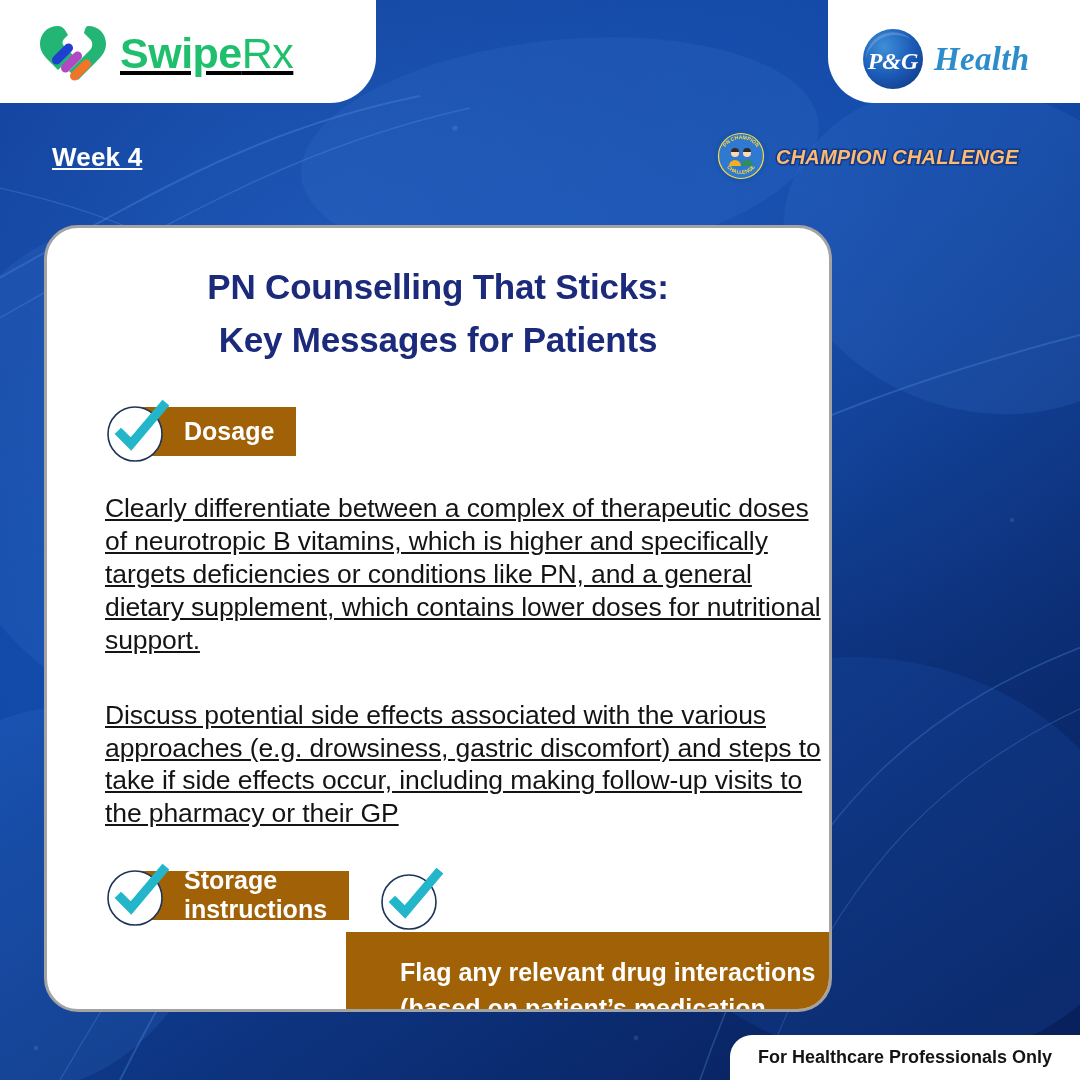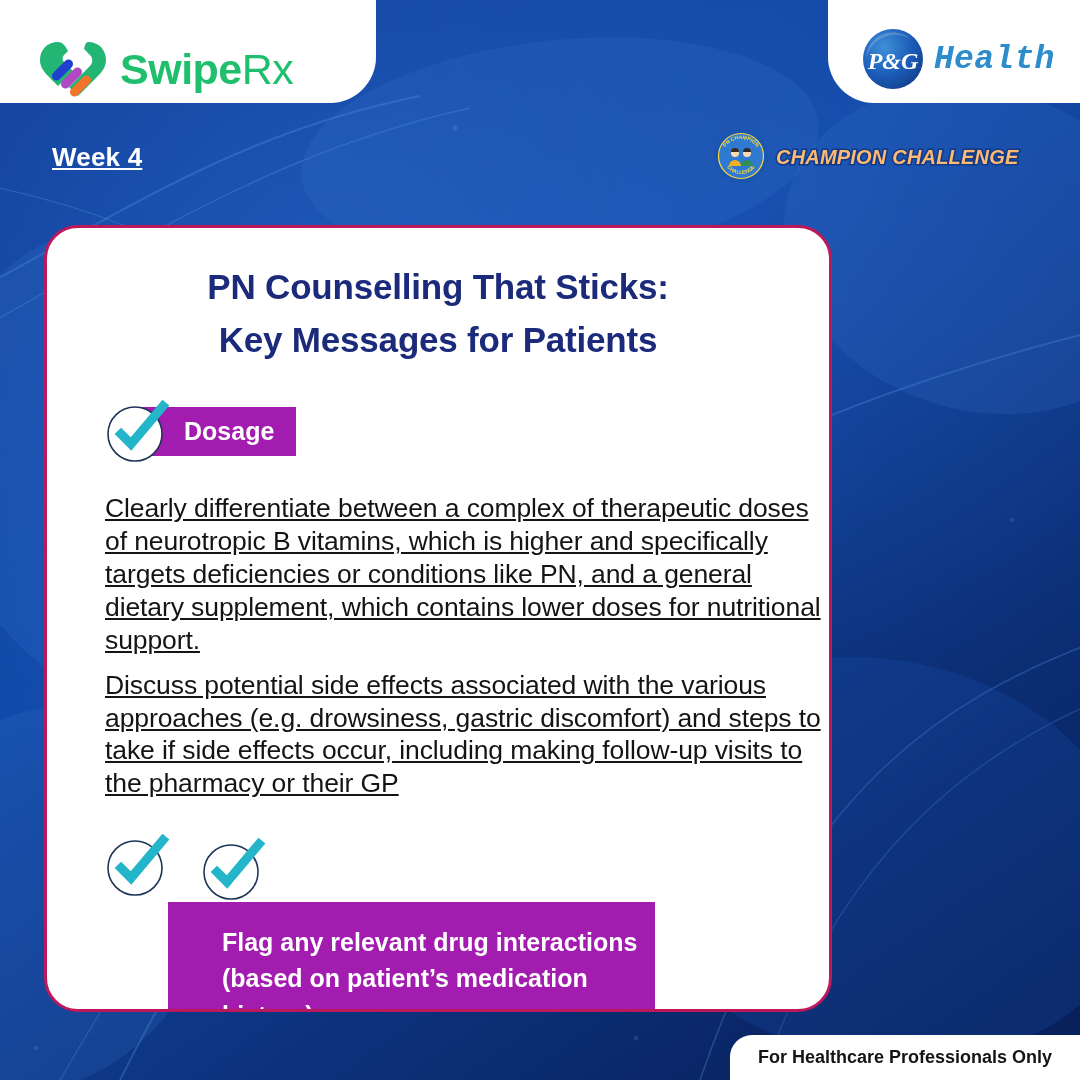--- a/index.html
+++ b/index.html
@@ -26,7 +26,7 @@
   }
 
   
-  .swiperx { position:absolute; top:38px; left:38px; display:flex; align-items:center; gap:12px; }
+  .swiperx { position:absolute; top:22px; left:38px; display:flex; align-items:center; gap:12px;text-decoration:underline; }
   .swiperx-mark { width:70px; height:62px; }
   .swiperx-word { font-size:43px; font-weight:bold; letter-spacing:-0.5px; line-height:1; }
   .sw-green { color:#1fbf6e; }

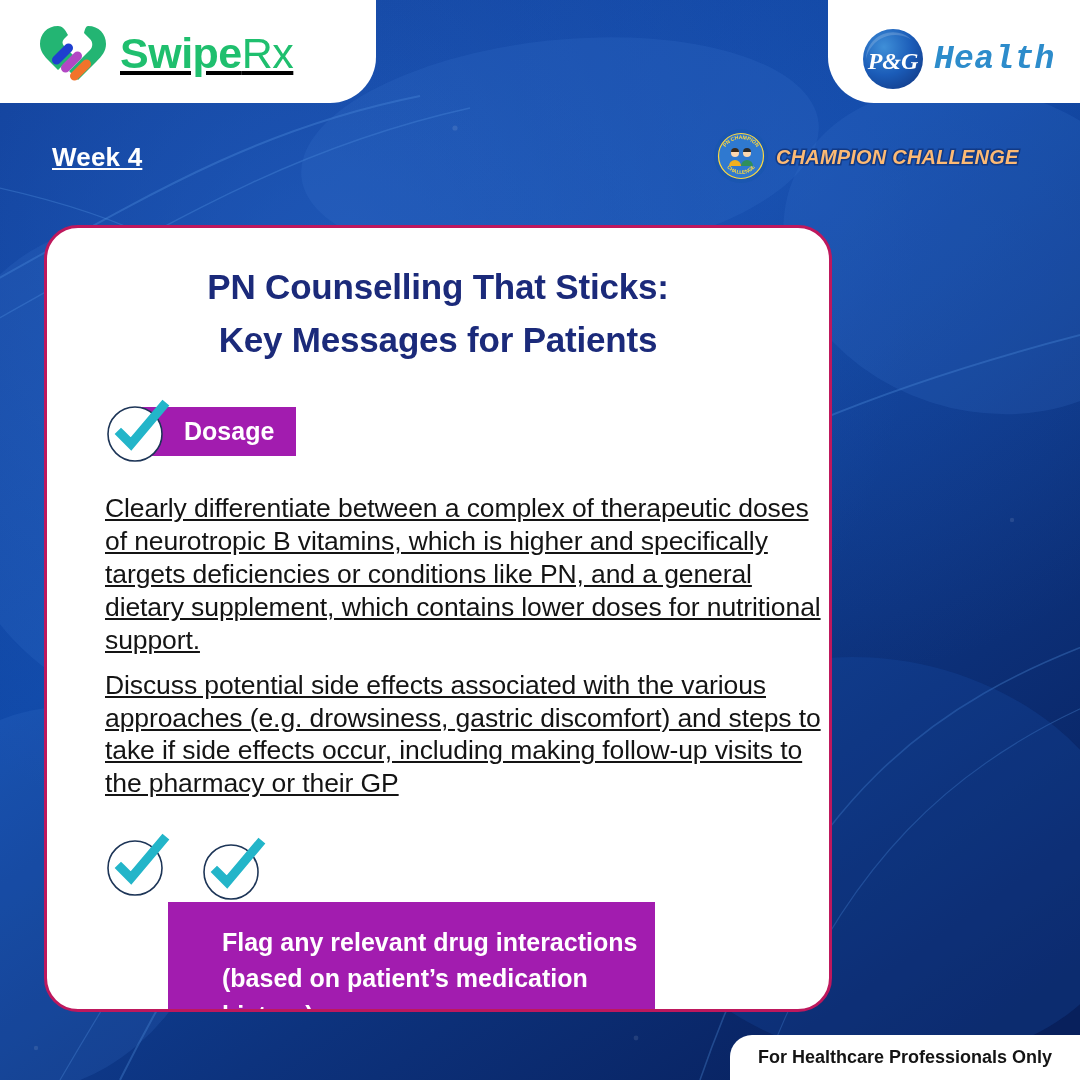--- a/index.html
+++ b/index.html
@@ -36,7 +36,7 @@
   .pg { position:absolute; top:28px; left:862px; display:flex; align-items:center; gap:10px; }
   .pg-health {
     font-size:33px; font-style:italic; font-weight:600; color:#2d8ccb;
-    font-family:Liberation Mono, monospace; letter-spacing:0.3px;
+    font-family:Liberation Serif, serif; letter-spacing:0.3px;
   }
 
   

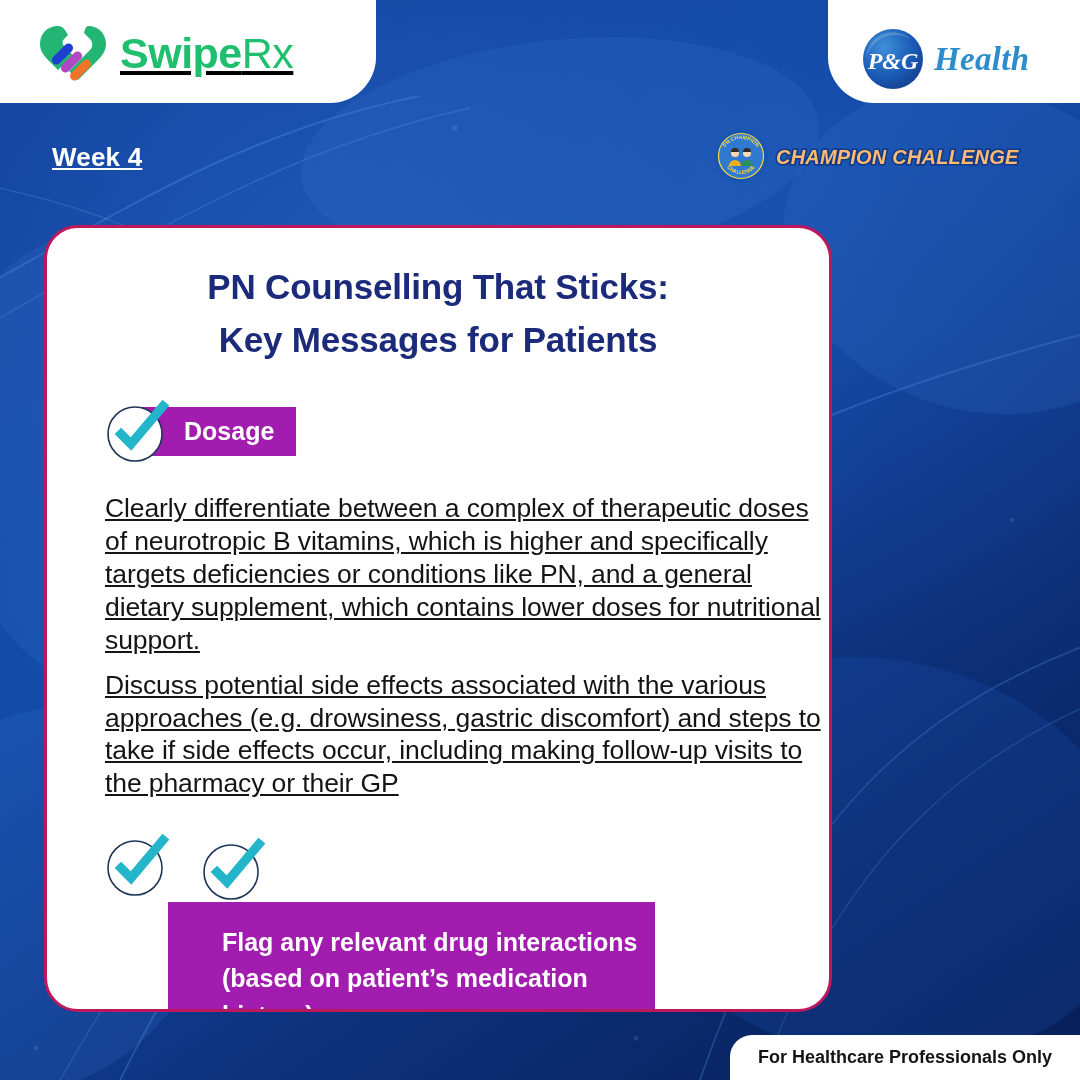--- a/index.html
+++ b/index.html
@@ -57,7 +57,7 @@
   
   .card {
     position:absolute; left:44px; top:225px; width:788px; height:787px;
-    background:#ffffff; border:3px solid #be185d; border-radius:34px;
+    background:#ffffff; border:3px solid #a3a3a3; border-radius:34px;
     z-index:6; overflow:hidden;
   }
 

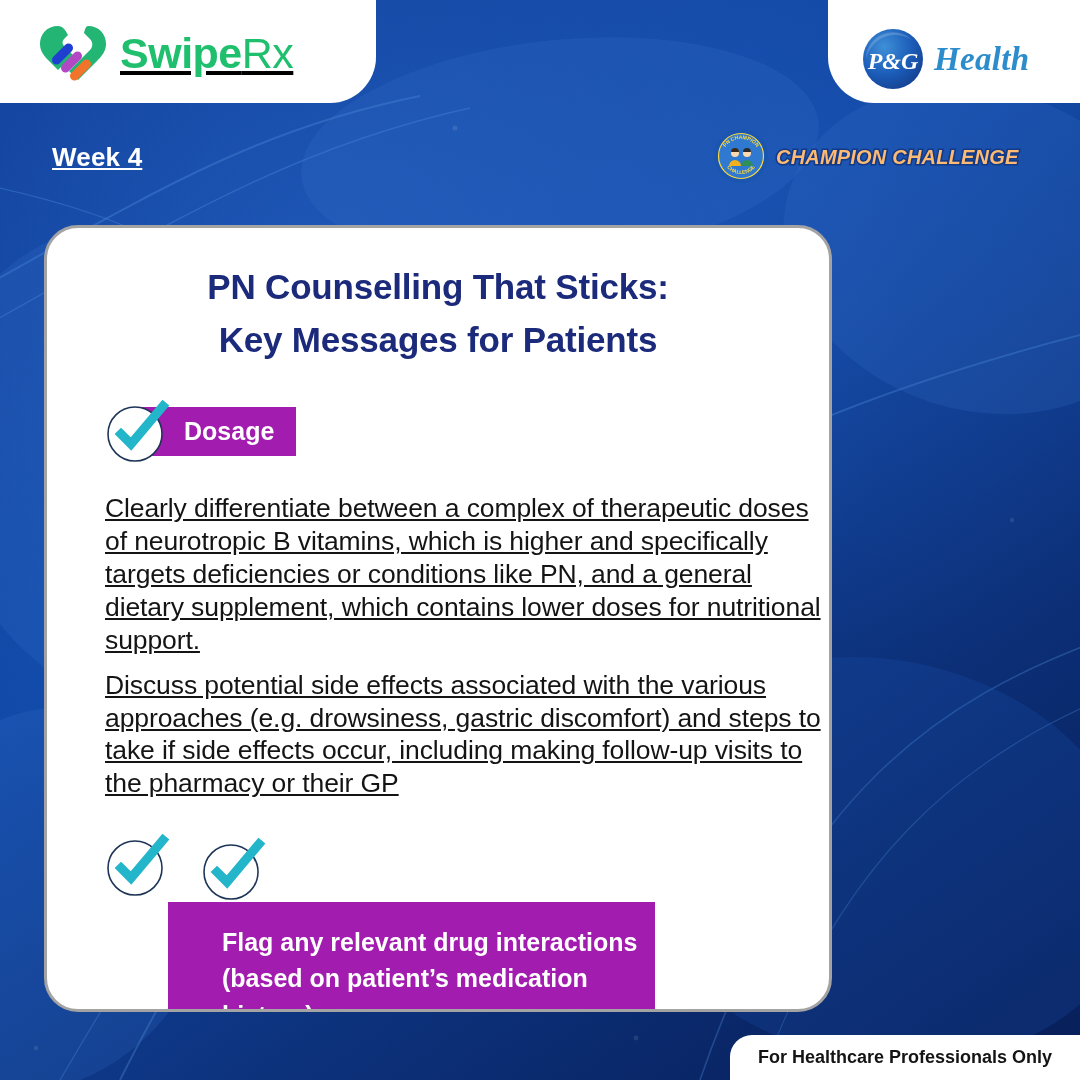--- a/index.html
+++ b/index.html
@@ -75,7 +75,7 @@
   }
   .badge-bar {
     position:relative; margin-left:-33px; z-index:2;
-    background:#a21caf; color:#ffffff; font-weight:bold;
+    background:#a16207; color:#ffffff; font-weight:bold;
     display:flex; align-items:center;
   }
   .badge-bar span { padding-left:46px; padding-right:22px; }

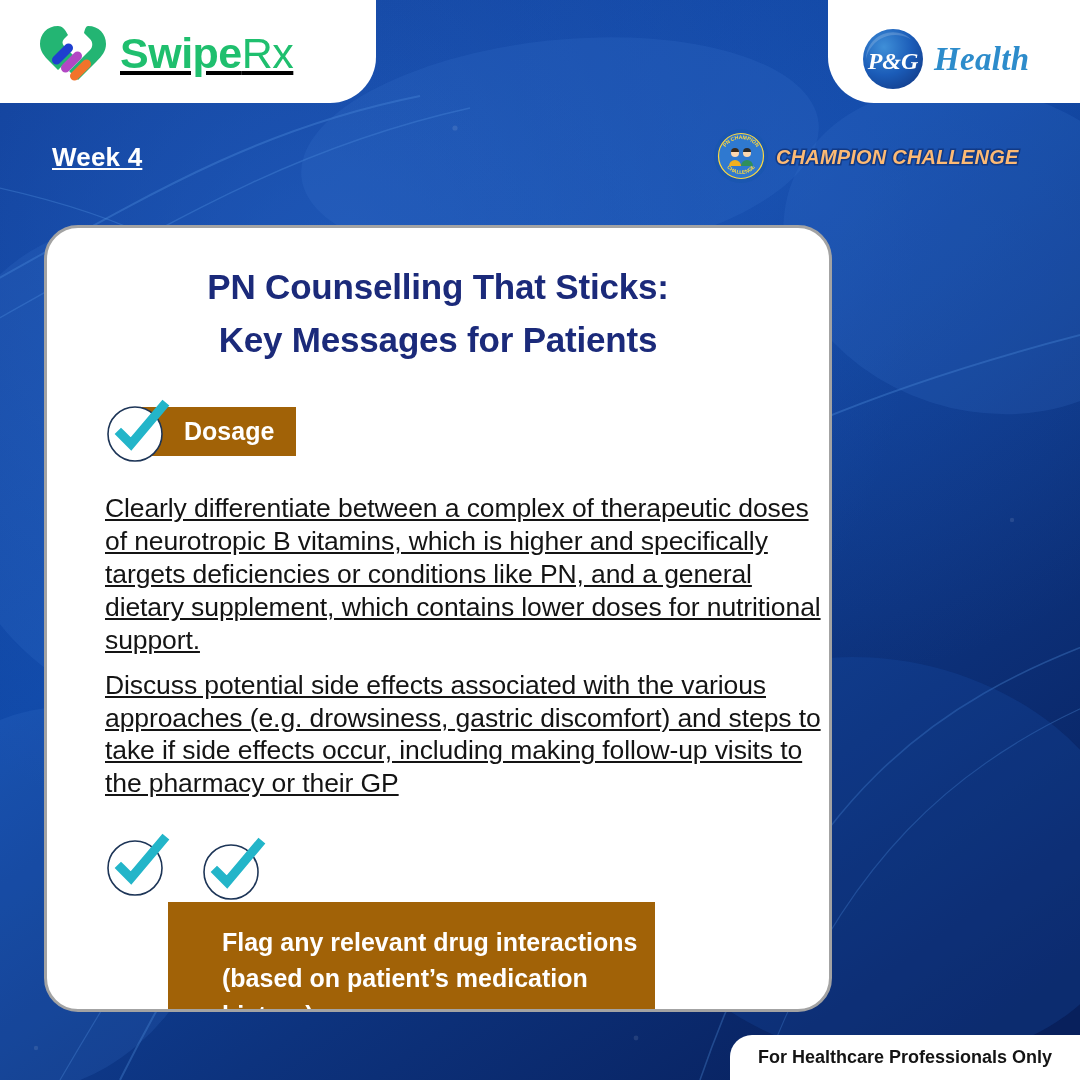--- a/index.html
+++ b/index.html
@@ -246,7 +246,7 @@
     <p class="para" style="margin-top:28px;">Clearly differentiate between a complex of therapeutic doses of neurotropic B vitamins, which is higher and specifically targets deficiencies or conditions like PN, and a general dietary supplement, which contains lower doses for nutritional support.</p>
 
 
-    <p class="para" style="margin-top:12px; max-width:830px;">Discuss potential side effects associated with the various approaches (e.g. drowsiness, gastric discomfort) and steps to take if side effects occur, including making follow-up visits to the pharmacy or their GP</p>
+    <p class="para" style="margin-top:42px; max-width:830px;">Discuss potential side effects associated with the various approaches (e.g. drowsiness, gastric discomfort) and steps to take if side effects occur, including making follow-up visits to the pharmacy or their GP</p>
 
     <div class="row-bottom" style="margin-top:32px;">
 

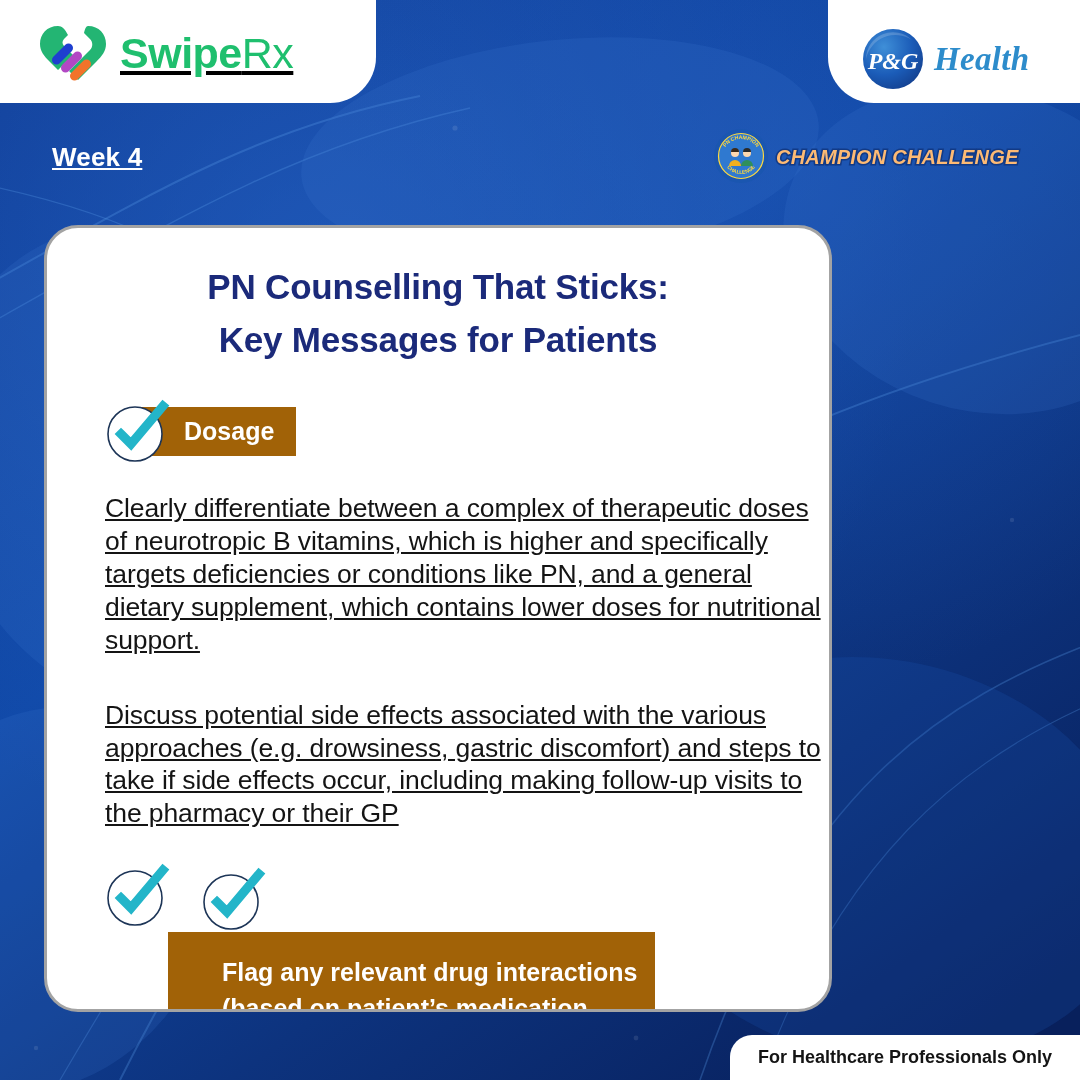--- a/index.html
+++ b/index.html
@@ -255,6 +255,9 @@
           <circle cx="30" cy="36" r="27" fill="#ffffff" stroke="#1d3557" stroke-width="1.6"></circle>
           <path d="M16 36 L 26 46 L 58 8" fill="none" stroke="#23b5c9" stroke-width="9" stroke-linecap="square" stroke-linejoin="miter"></path>
         </svg>
+        <div class="badge-bar">
+          <span>Storage instructions</span>
+        </div>
       </div>
 
       <div class="badge-flag">

